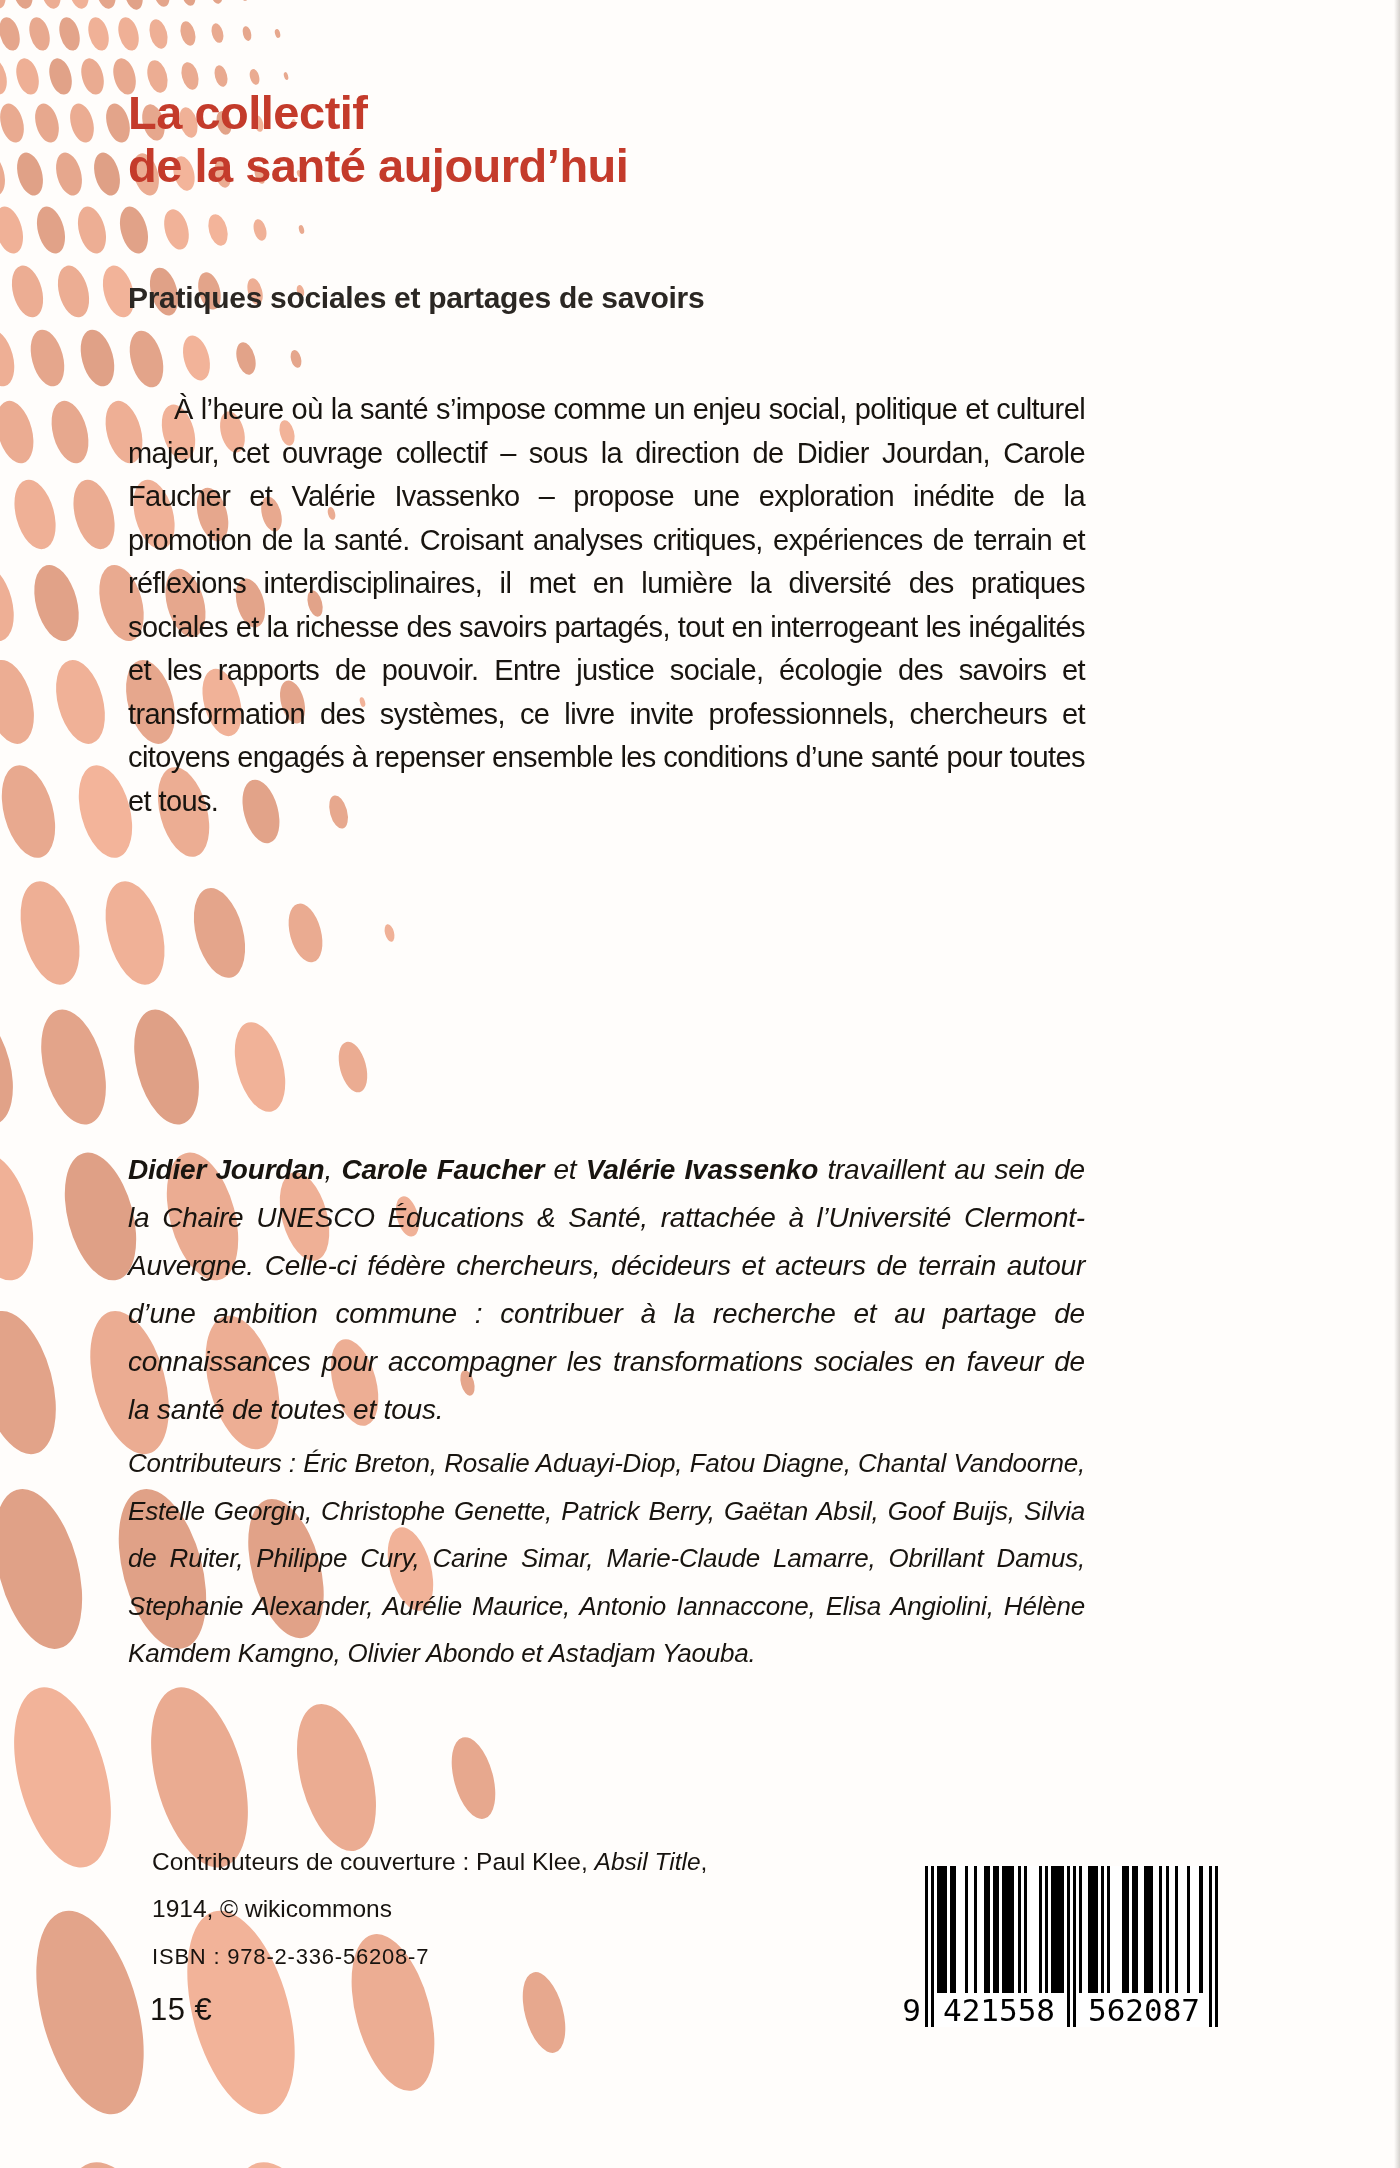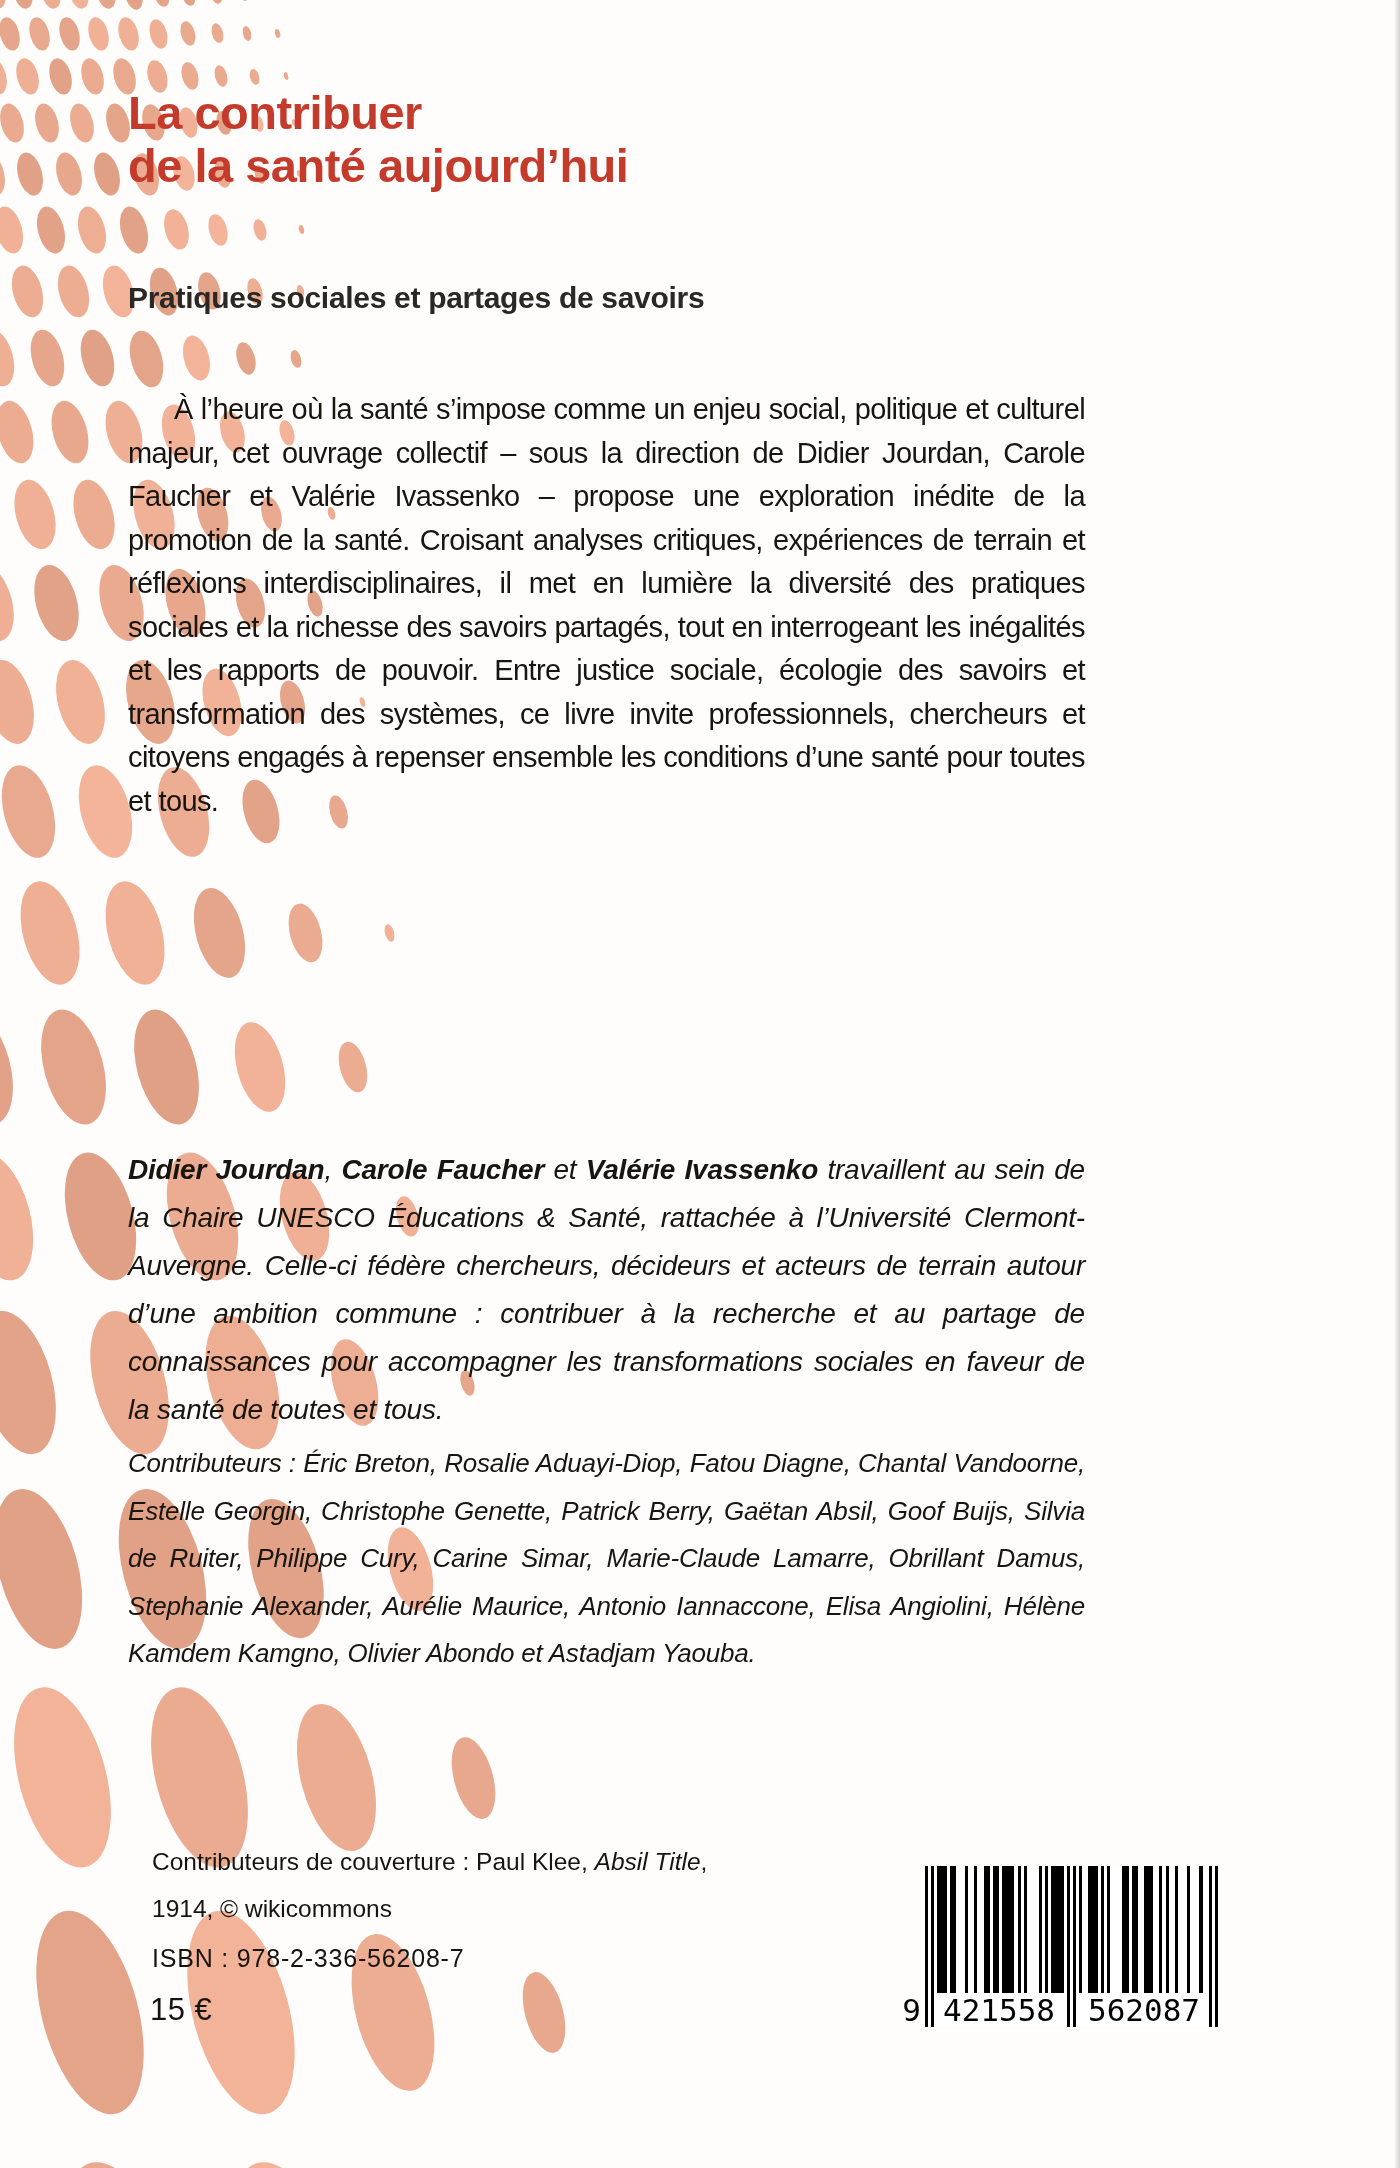--- a/index.html
+++ b/index.html
@@ -199,7 +199,7 @@
   <div class="edge-right"></div>
 
   <h1 class="txt title">
-    <span style="display:block">La contribuer</span>
+    <span style="display:block">La collectif</span>
     <span style="display:block">de la santé aujourd’hui</span>
   </h1>
 

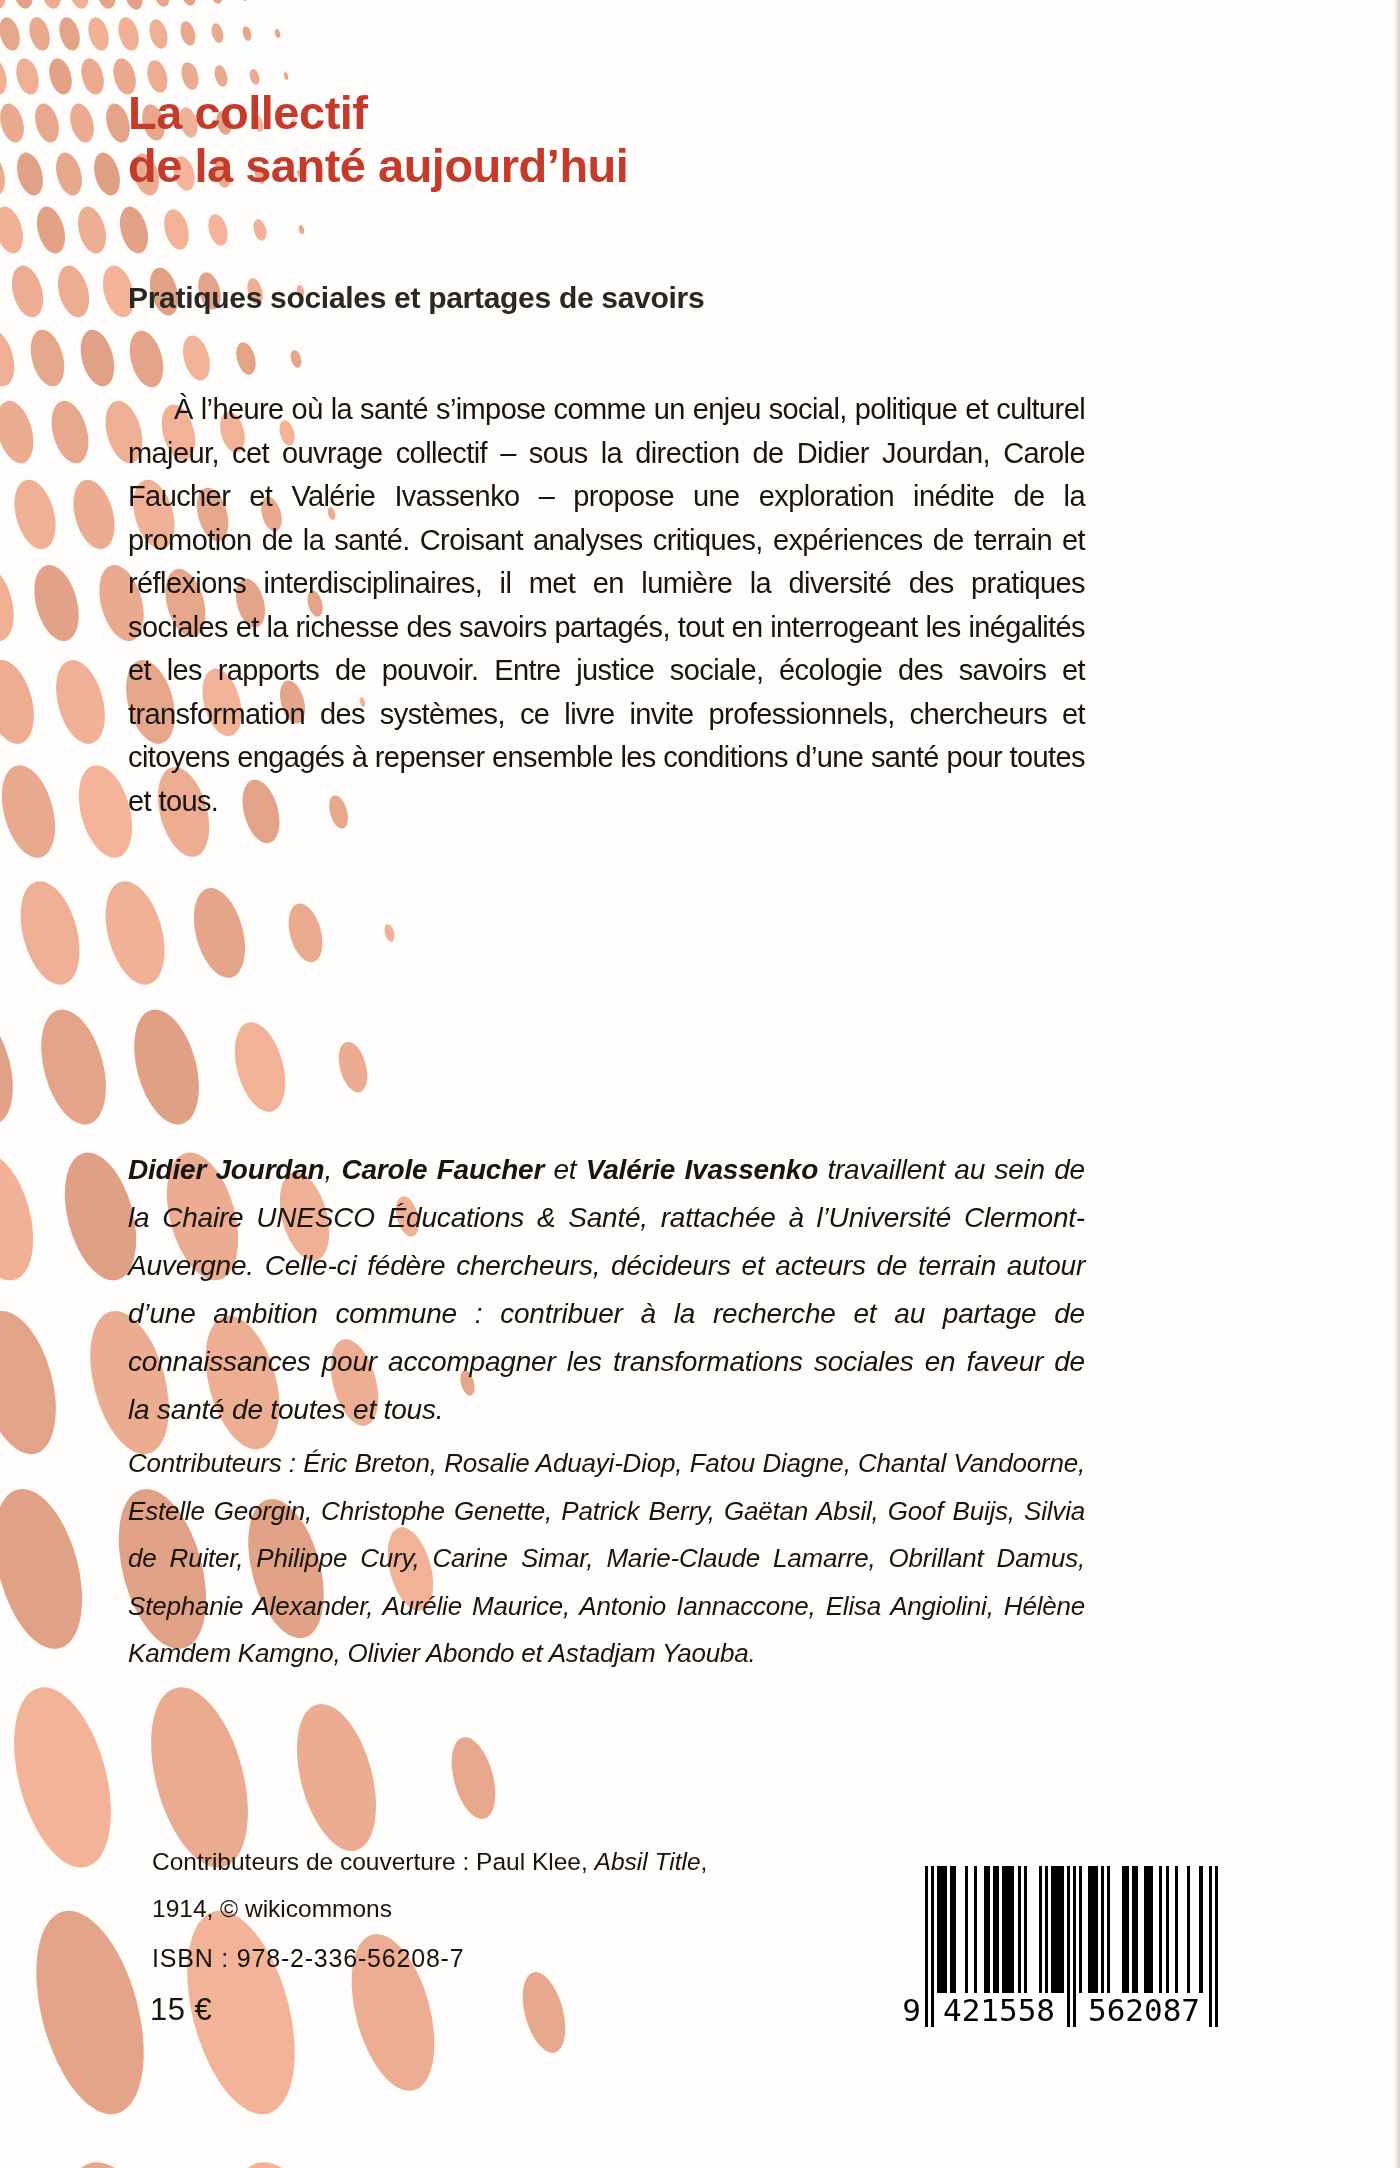--- a/index.html
+++ b/index.html
@@ -37,7 +37,7 @@
     text-align:justify;color:#18140f;
   }
   .credit{left:152px;top:1838px;font-size:24.5px;line-height:47px;}
-  .isbn{left:152px;top:1944px;font-size:25px;letter-spacing:0.8px;text-align:center;}
+  .isbn{left:152px;top:1944px;font-size:22px;letter-spacing:0.8px;text-align:center;}
   .price{left:150px;top:1992px;font-size:31px;letter-spacing:0.5px;}
   .barcode{position:absolute;left:925px;top:1866px;width:293px;height:161px;background:#ffffff;z-index:2;}
   .bars{position:absolute;inset:0;}

